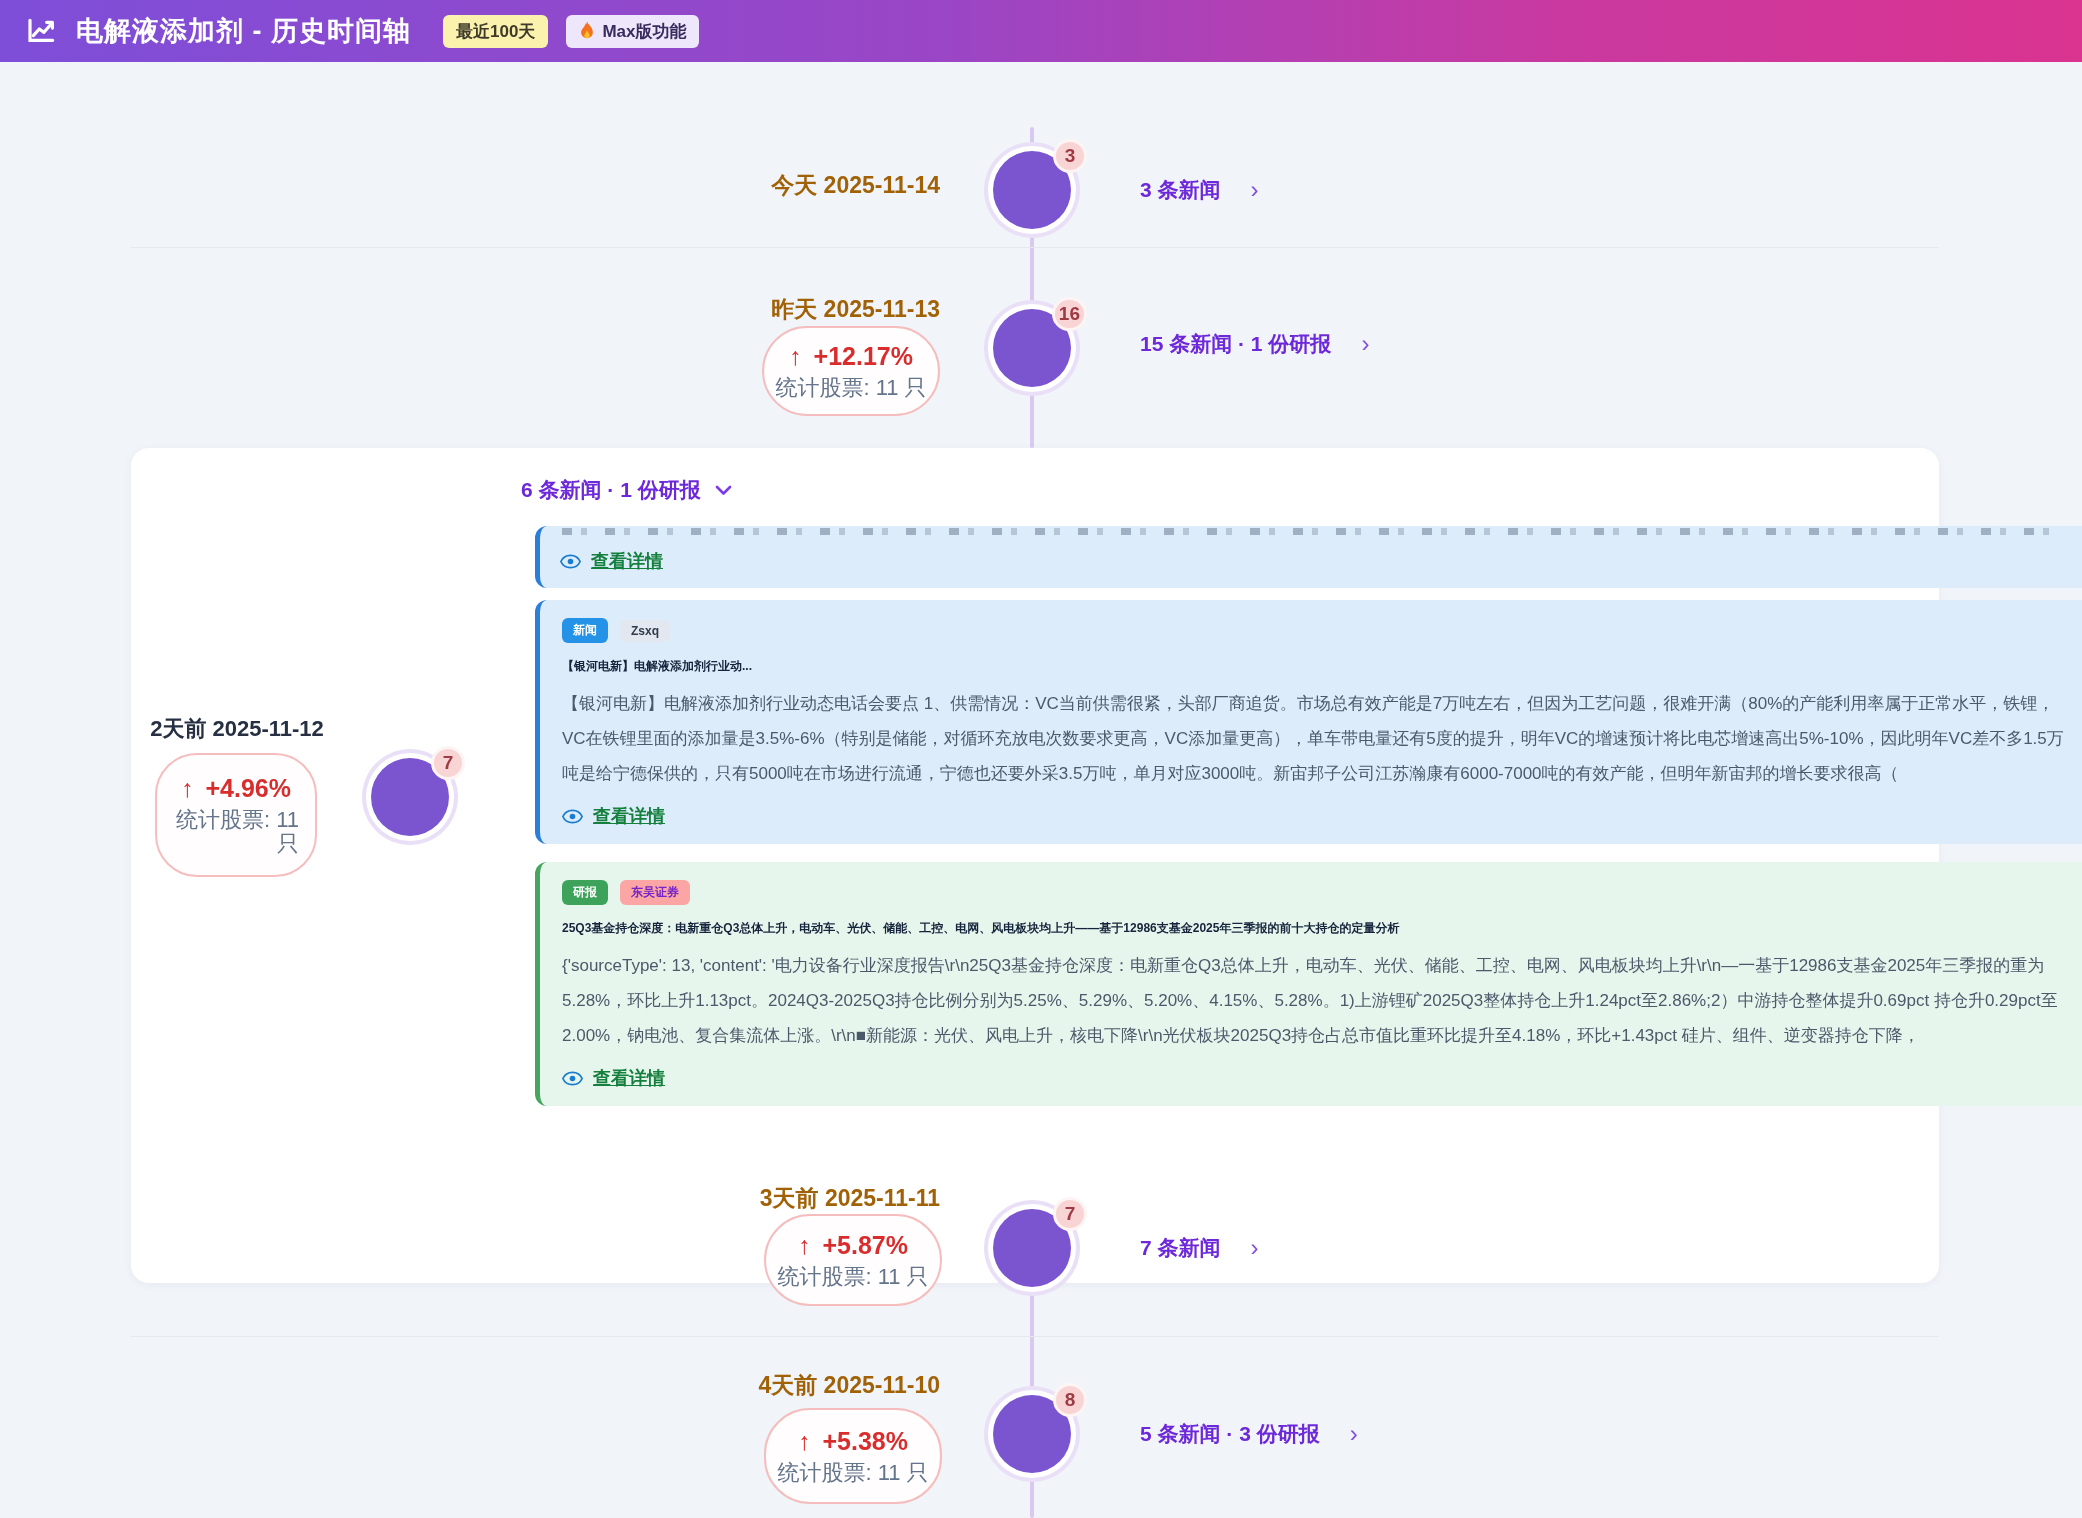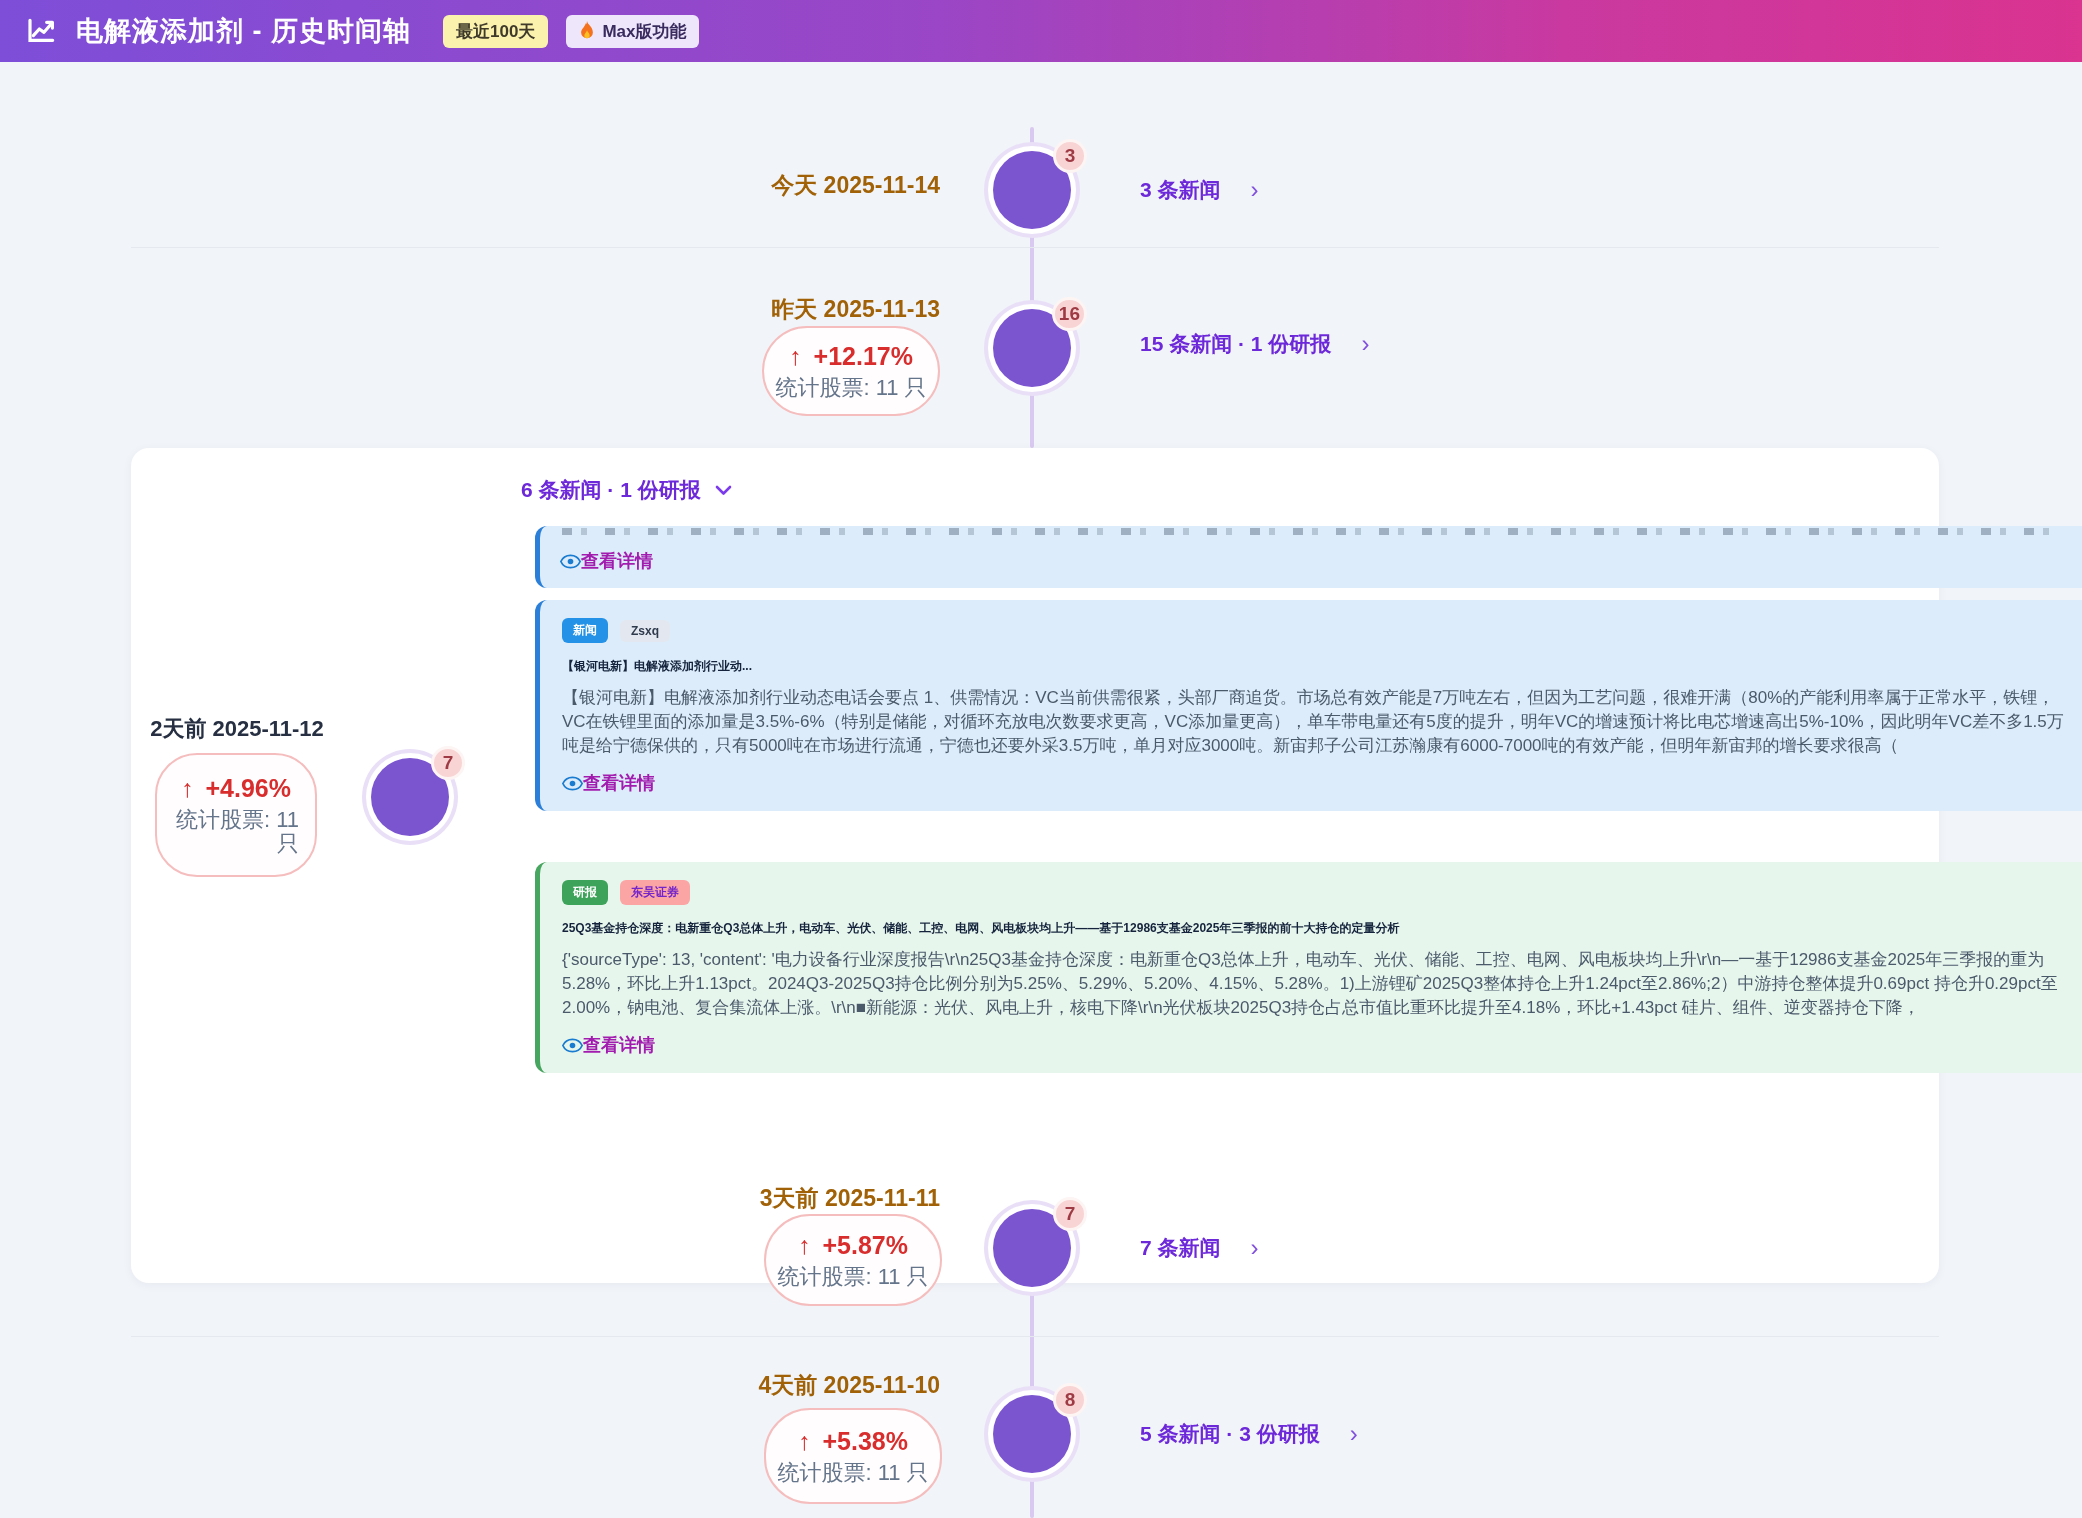--- a/index.html
+++ b/index.html
@@ -71,8 +71,8 @@
   .tag.src-purple{background:#fca5a5;color:#7325c9;}
   .c-title{margin-top:15px;font-size:12px;font-weight:bold;color:#15243c;white-space:nowrap;overflow:hidden;}
   .c-body{margin-top:11px;font-size:17px;line-height:24px;color:#4b5a6b;max-height:105px;overflow:hidden;}
-  .detail{margin-top:13px;display:flex;align-items:center;color:#a21caf;
-          font-size:18px;font-weight:bold;cursor:pointer;}
+  .detail{margin-top:13px;display:flex;align-items:center;gap:10px;color:#15803d;
+          font-size:18px;font-weight:bold;cursor:pointer;text-decoration:underline;}
   .c1 .detail{margin-top:14px;}
 </style>
 </head>

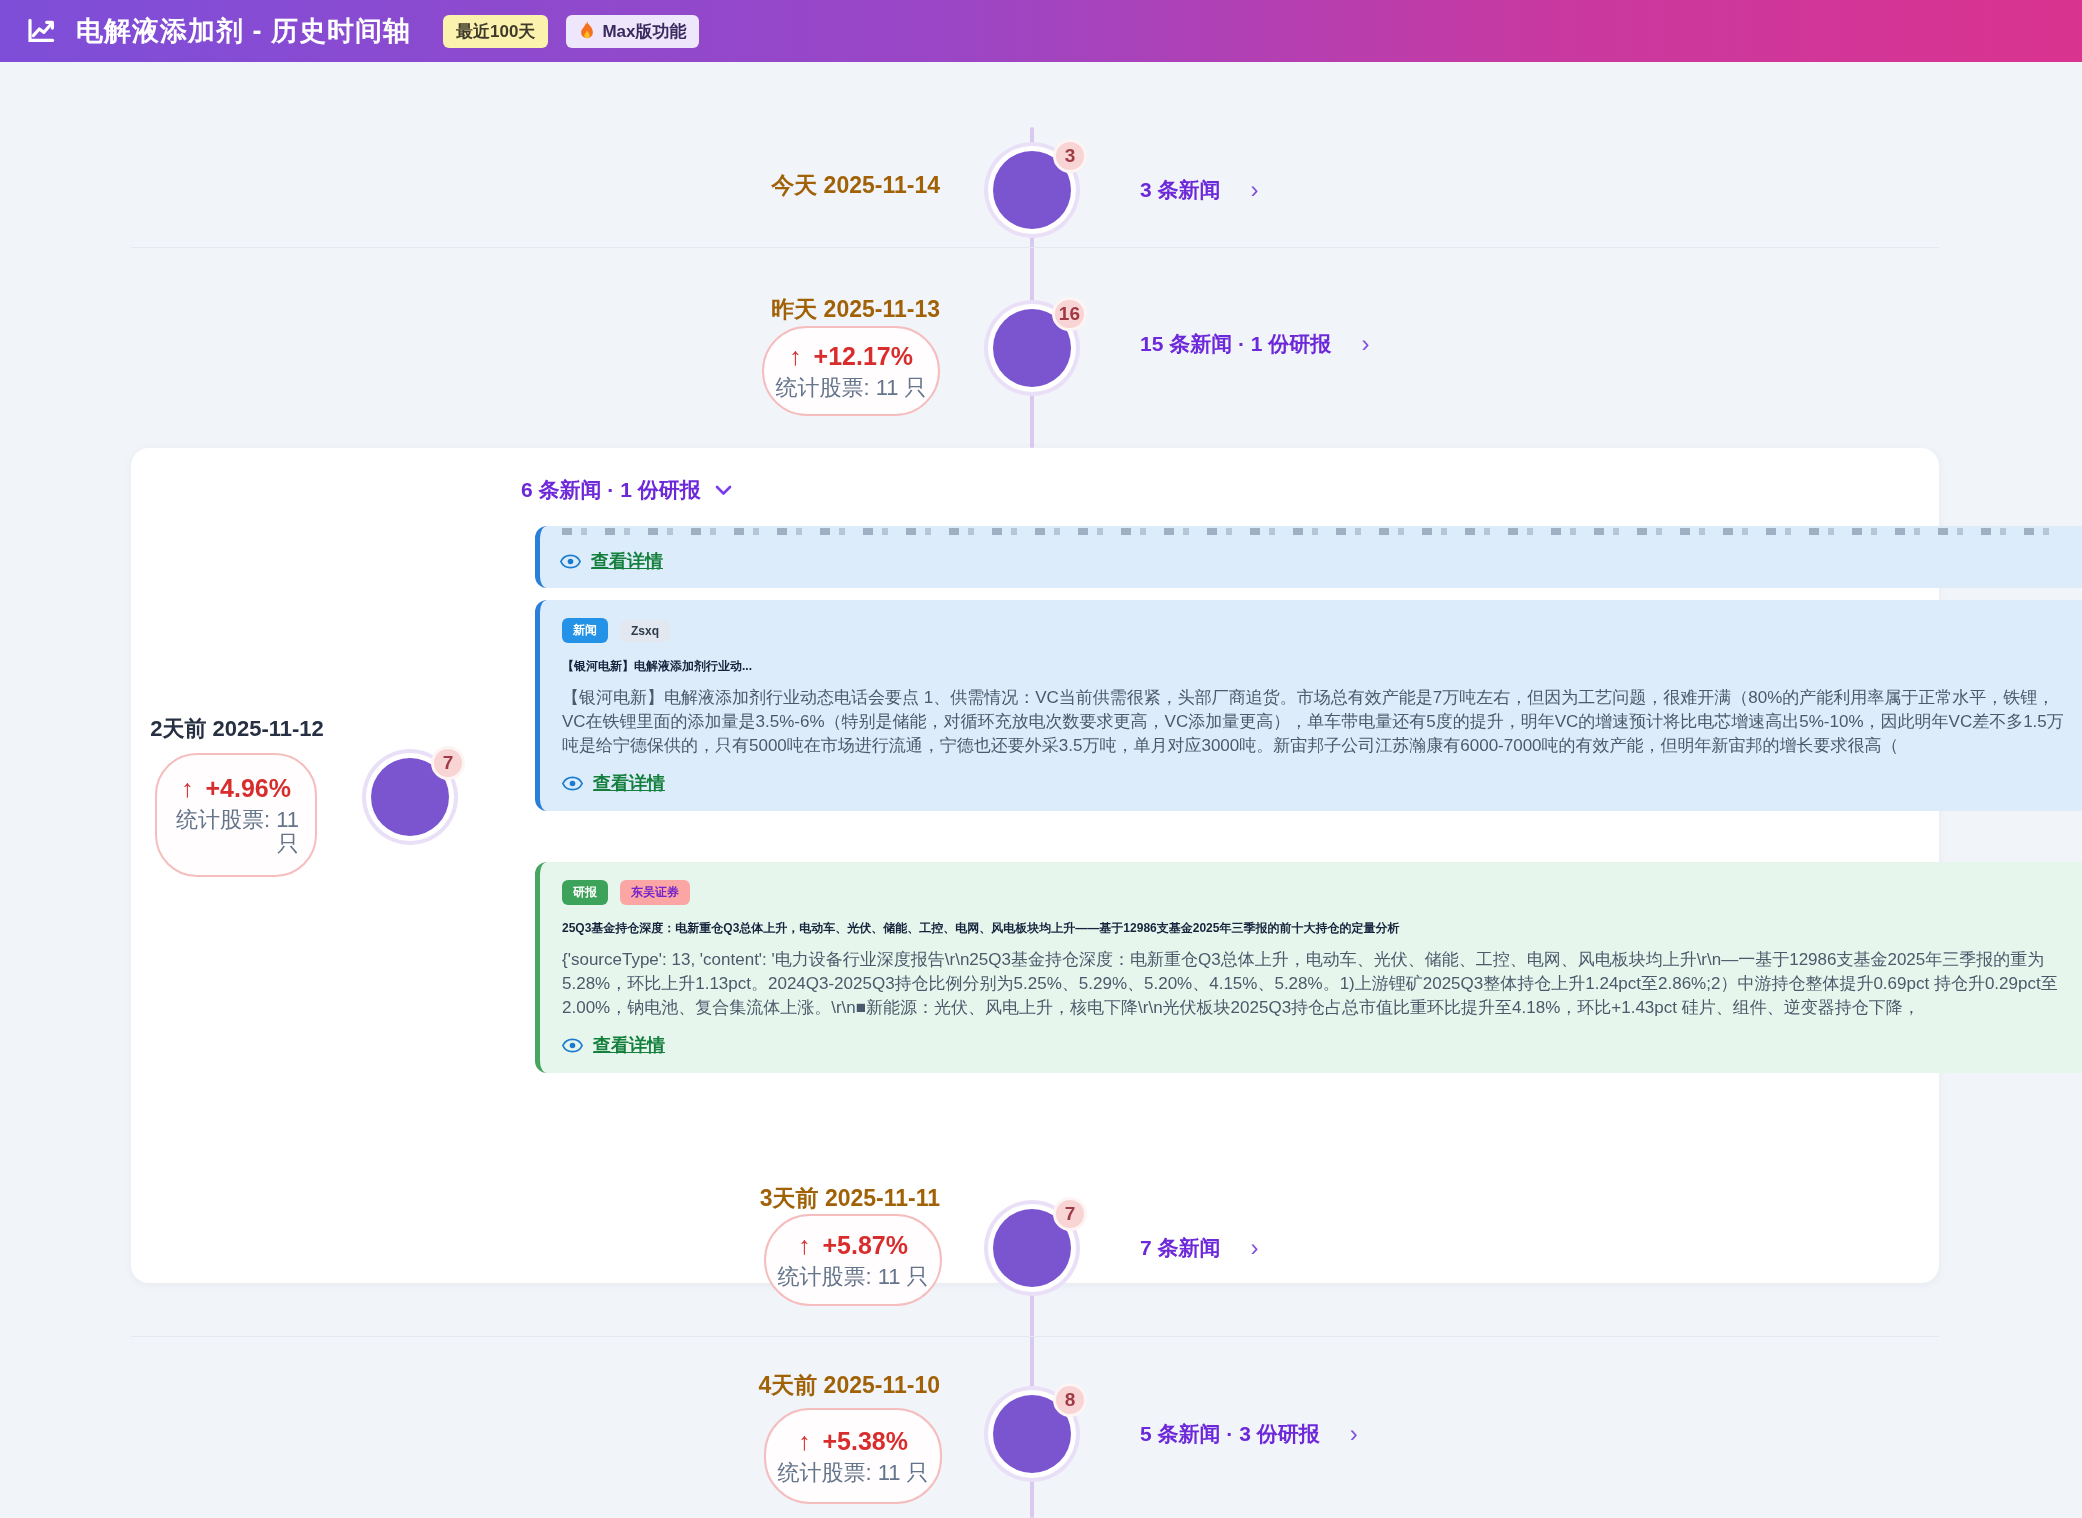--- a/index.html
+++ b/index.html
@@ -70,7 +70,7 @@
   .tag.src{background:#e3e8f0;color:#2f3a4d;}
   .tag.src-purple{background:#fca5a5;color:#7325c9;}
   .c-title{margin-top:15px;font-size:12px;font-weight:bold;color:#15243c;white-space:nowrap;overflow:hidden;}
-  .c-body{margin-top:11px;font-size:17px;line-height:24px;color:#4b5a6b;max-height:105px;overflow:hidden;}
+  .c-body{margin-top:11px;font-size:17px;line-height:35px;color:#4b5a6b;max-height:105px;overflow:hidden;}
   .detail{margin-top:13px;display:flex;align-items:center;gap:10px;color:#15803d;
           font-size:18px;font-weight:bold;cursor:pointer;text-decoration:underline;}
   .c1 .detail{margin-top:14px;}

